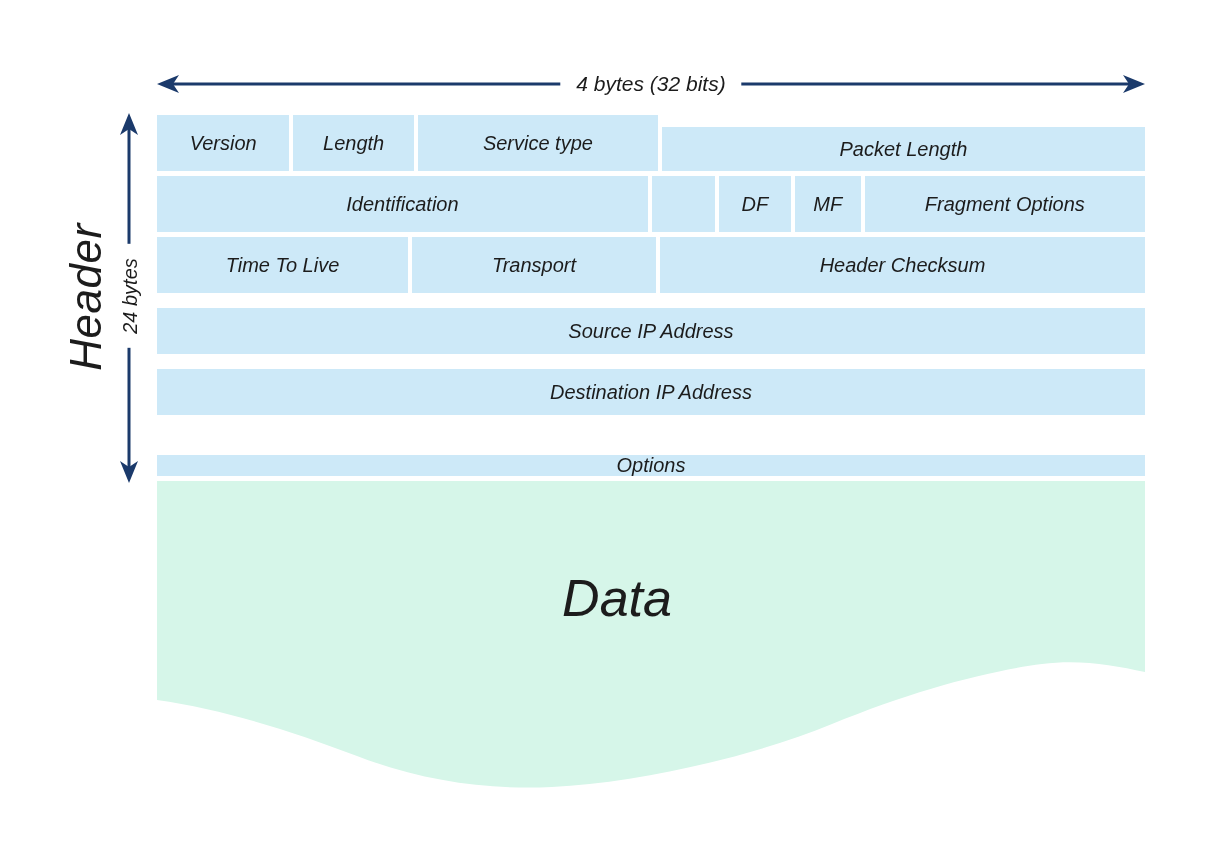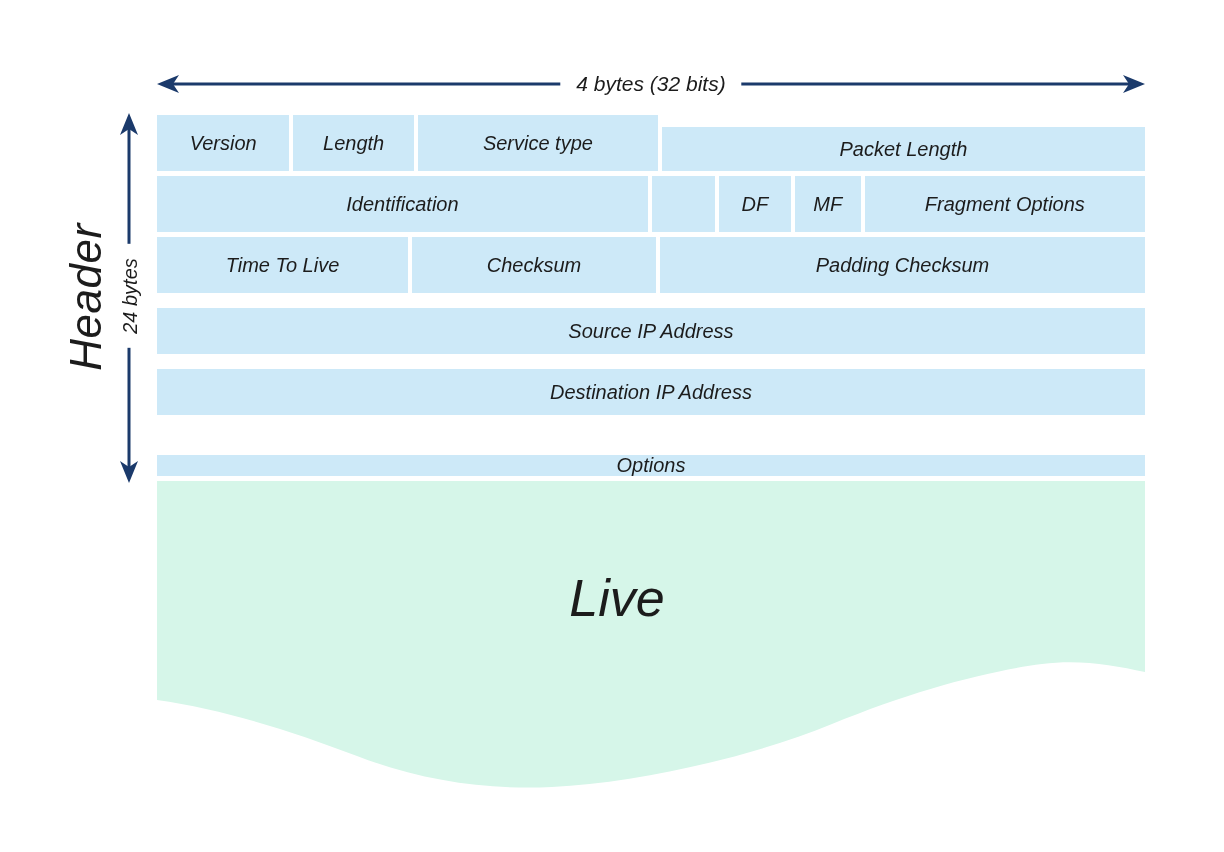--- a/index.html
+++ b/index.html
@@ -125,7 +125,7 @@
 
     <div class="ip-row">
       <div class="ip-cell w-ttl">Time To Live</div>
-      <div class="ip-cell w-transport">Checksum</div>
+      <div class="ip-cell w-transport">Transport</div>
       <div class="ip-cell w-checksum">Padding Checksum</div>
     </div>
 

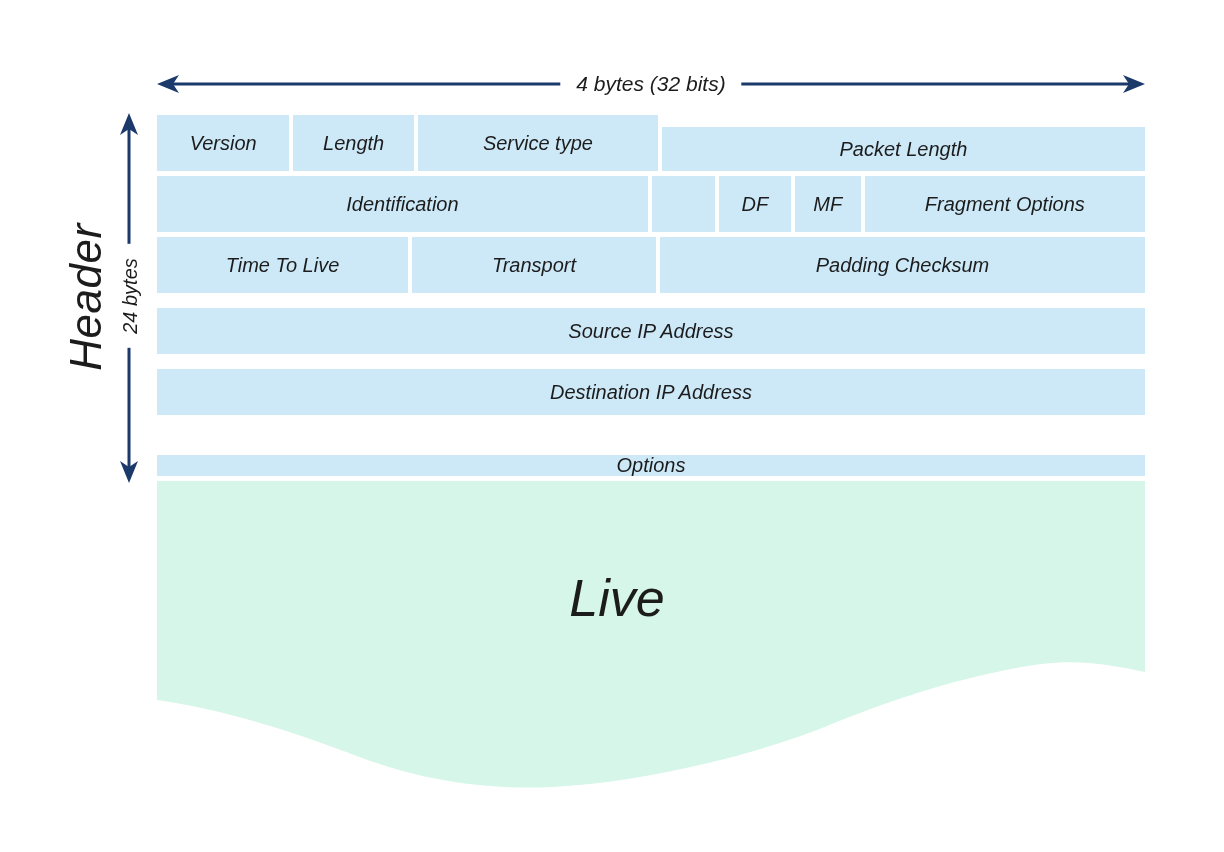--- a/index.html
+++ b/index.html
@@ -126,7 +126,7 @@
     <div class="ip-row">
       <div class="ip-cell w-ttl">Time To Live</div>
       <div class="ip-cell w-transport">Transport</div>
-      <div class="ip-cell w-checksum">Padding Checksum</div>
+      <div class="ip-cell w-checksum">Header Checksum</div>
     </div>
 
     <div class="ip-row">

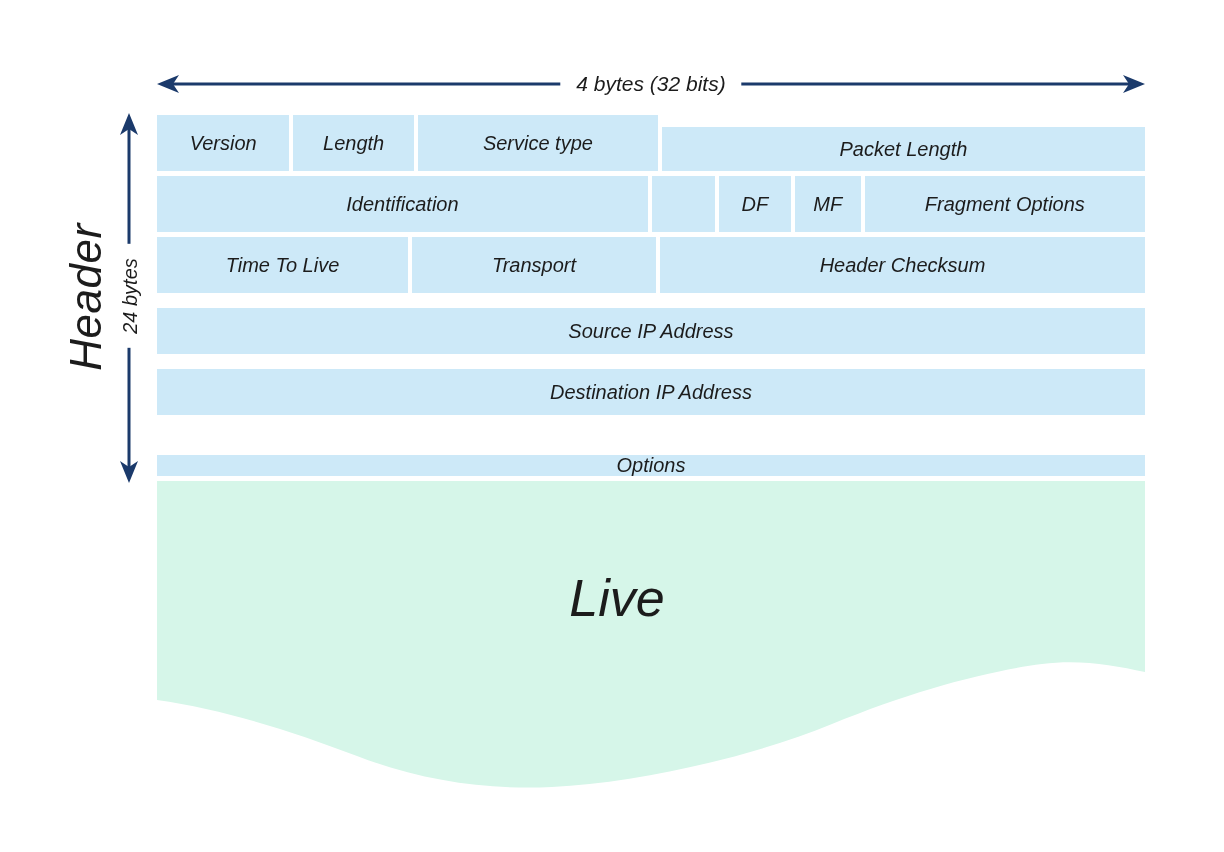--- a/index.html
+++ b/index.html
@@ -155,7 +155,7 @@
       C 135 250, 65 228, 0 219
       Z"></path>
   </svg>
-  <div class="data-label">Live</div>
+  <div class="data-label">Data</div>
 
 </div>
 

